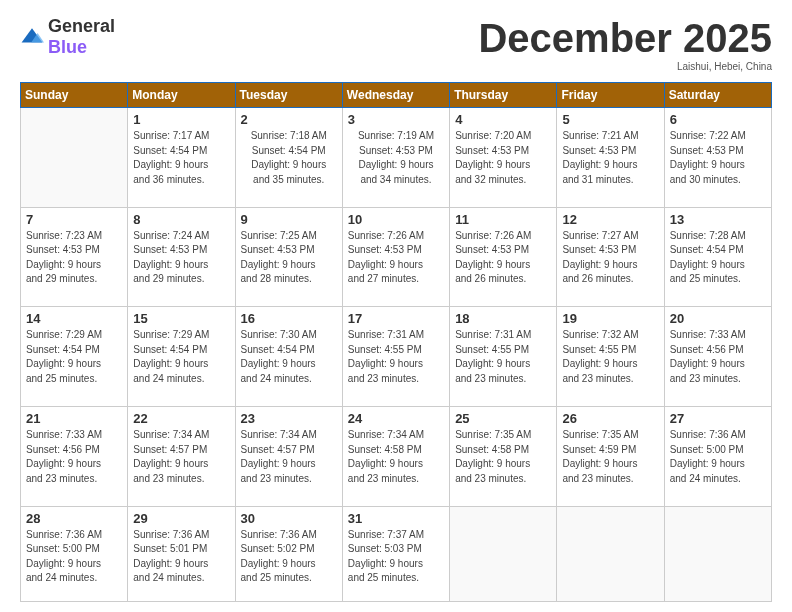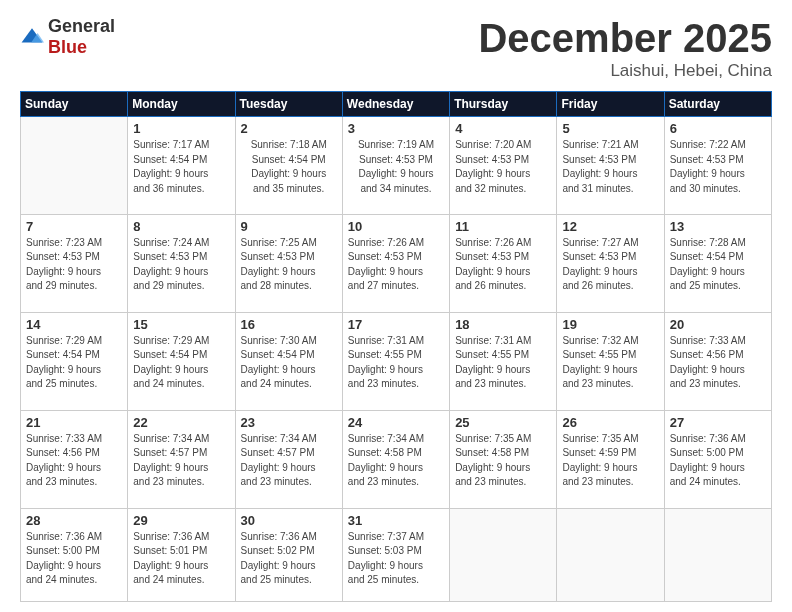--- a/index.html
+++ b/index.html
@@ -36,7 +36,7 @@
     .logo-text-blue {
       font-size: 18px;
       font-weight: bold;
-      color: #b91c1c;
+      color: #8b5cf6;
     }
     .logo-icon {
       width: 24px;

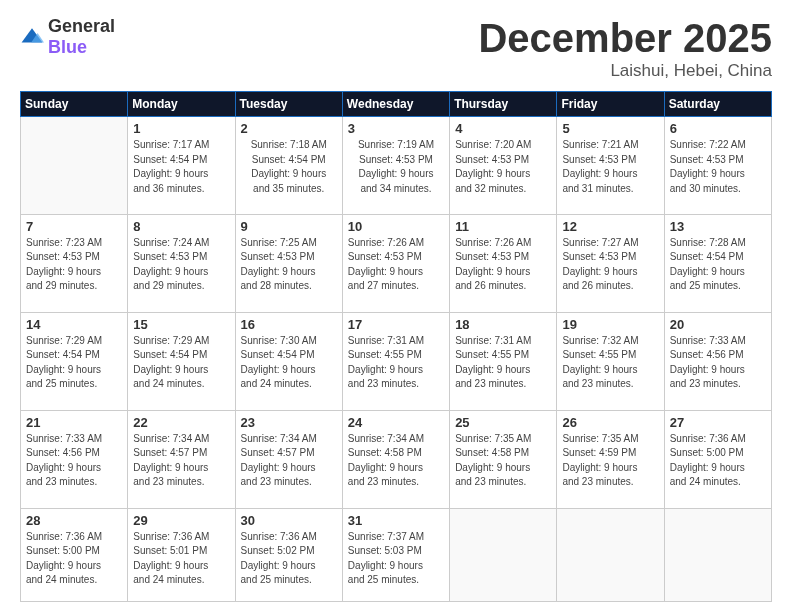--- a/index.html
+++ b/index.html
@@ -51,7 +51,7 @@
       color: #333;
     }
     .location {
-      font-size: 17px;
+      font-size: 10px;
       color: #555;
     }
     .calendar {

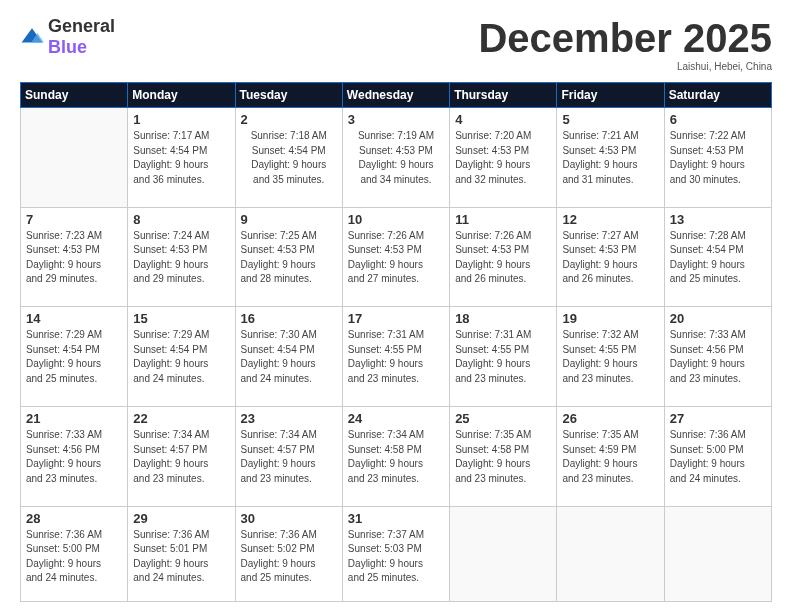--- a/index.html
+++ b/index.html
@@ -62,7 +62,7 @@
       table-layout: fixed;
     }
     .calendar th {
-      background: #0f172a;
+      background: #a16207;
       color: #fff;
       font-size: 12px;
       font-weight: bold;

